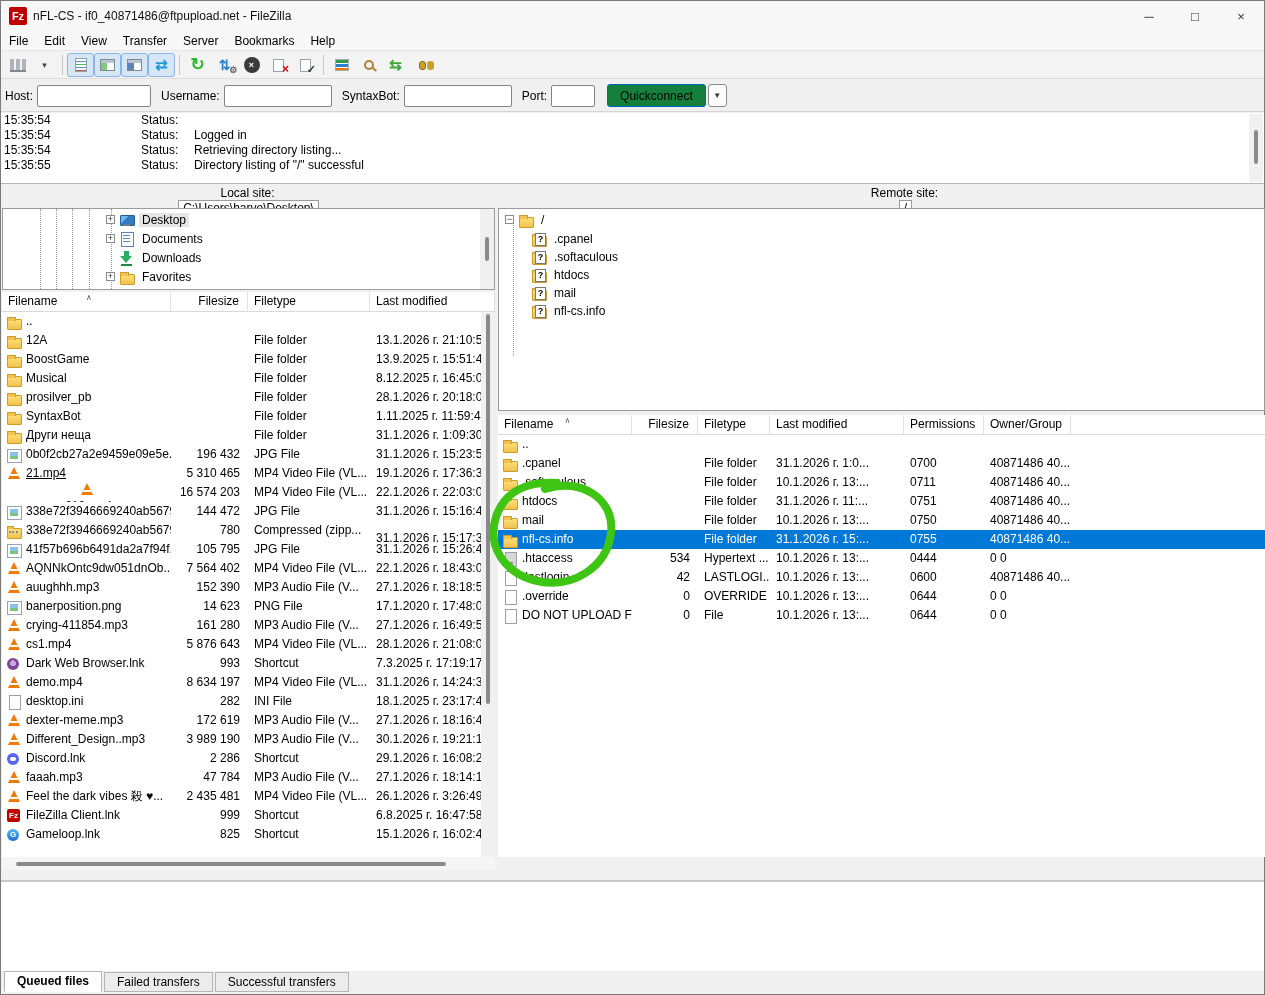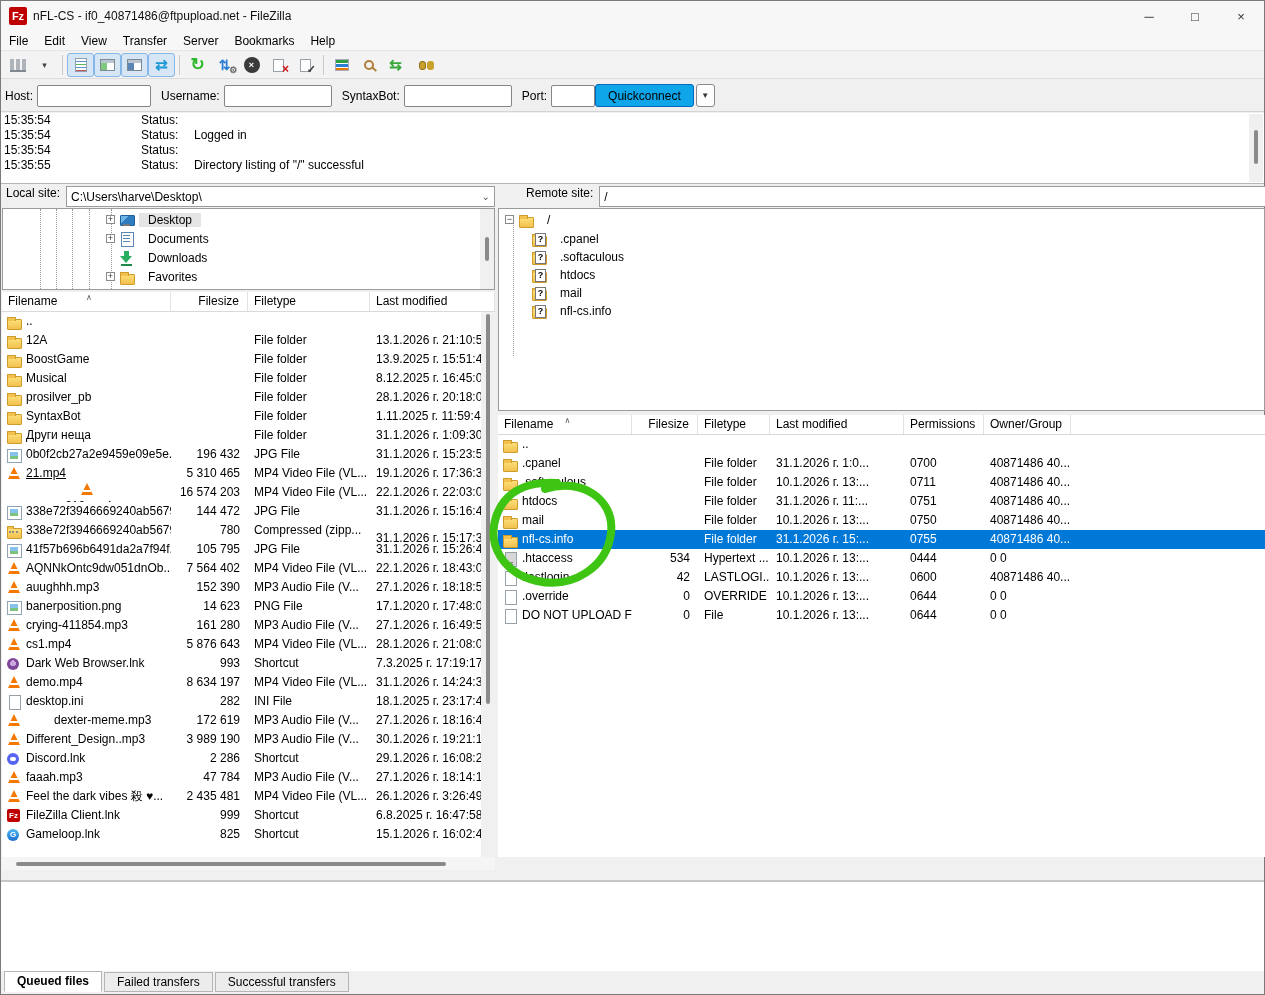--- a/index.html
+++ b/index.html
@@ -52,7 +52,7 @@
   .quickbar { position:absolute; left:0; top:79px; right:0; height:32px; background:#f0f0f0; display:flex; align-items:center; border-bottom:1px solid #d4d4d4; }
   .q-label { margin:0 4px; }
   .q-input { height:22px; border:1px solid #848484; background:#fff; border-radius:2px; font:inherit; padding:0 4px; }
-  .qc-btn { height:23px; padding:0 12px; background:#0ea5e9; border:1px solid #0067c0; border-radius:3px; font:inherit; }
+  .qc-btn { height:23px; margin-left:12px; padding:0 12px; background:#15803d; border:1px solid #0067c0; border-radius:3px; font:inherit; }
   .qc-drop { height:23px; width:19px; margin-left:2px; background:#fdfdfd; border:1px solid #8a8a8a; border-radius:3px; font-size:8px; color:#333; }
 
   

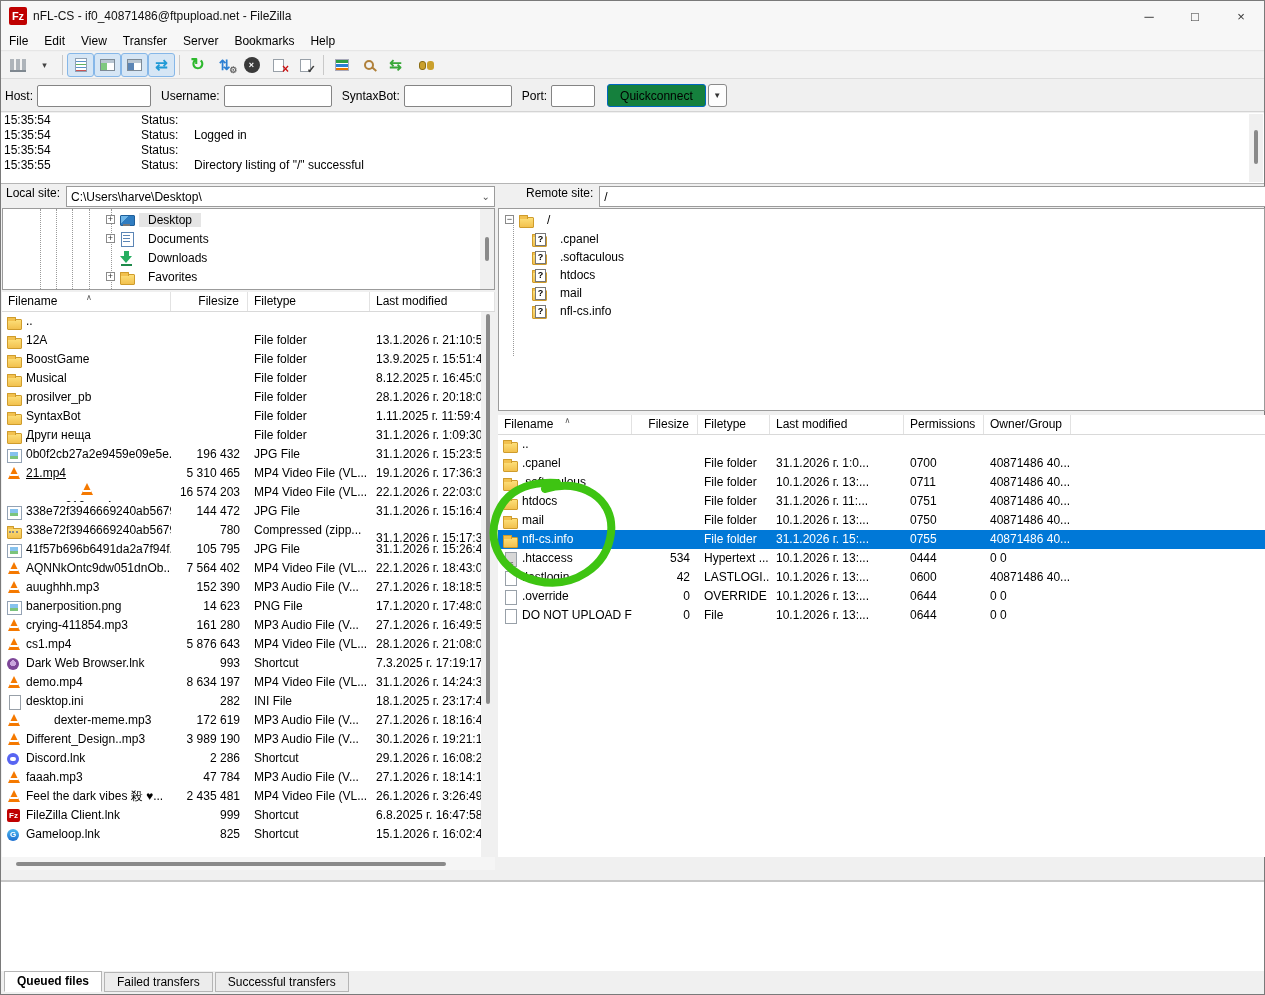--- a/index.html
+++ b/index.html
@@ -242,6 +242,7 @@
         <span class="log-row">
           <span class="log-time">15:35:54</span>
           <span class="log-type">Status:</span>
+          <span class="log-msg">Retrieving directory listing...</span>
         </span>
         <span class="log-row">
           <span class="log-time">15:35:55</span>

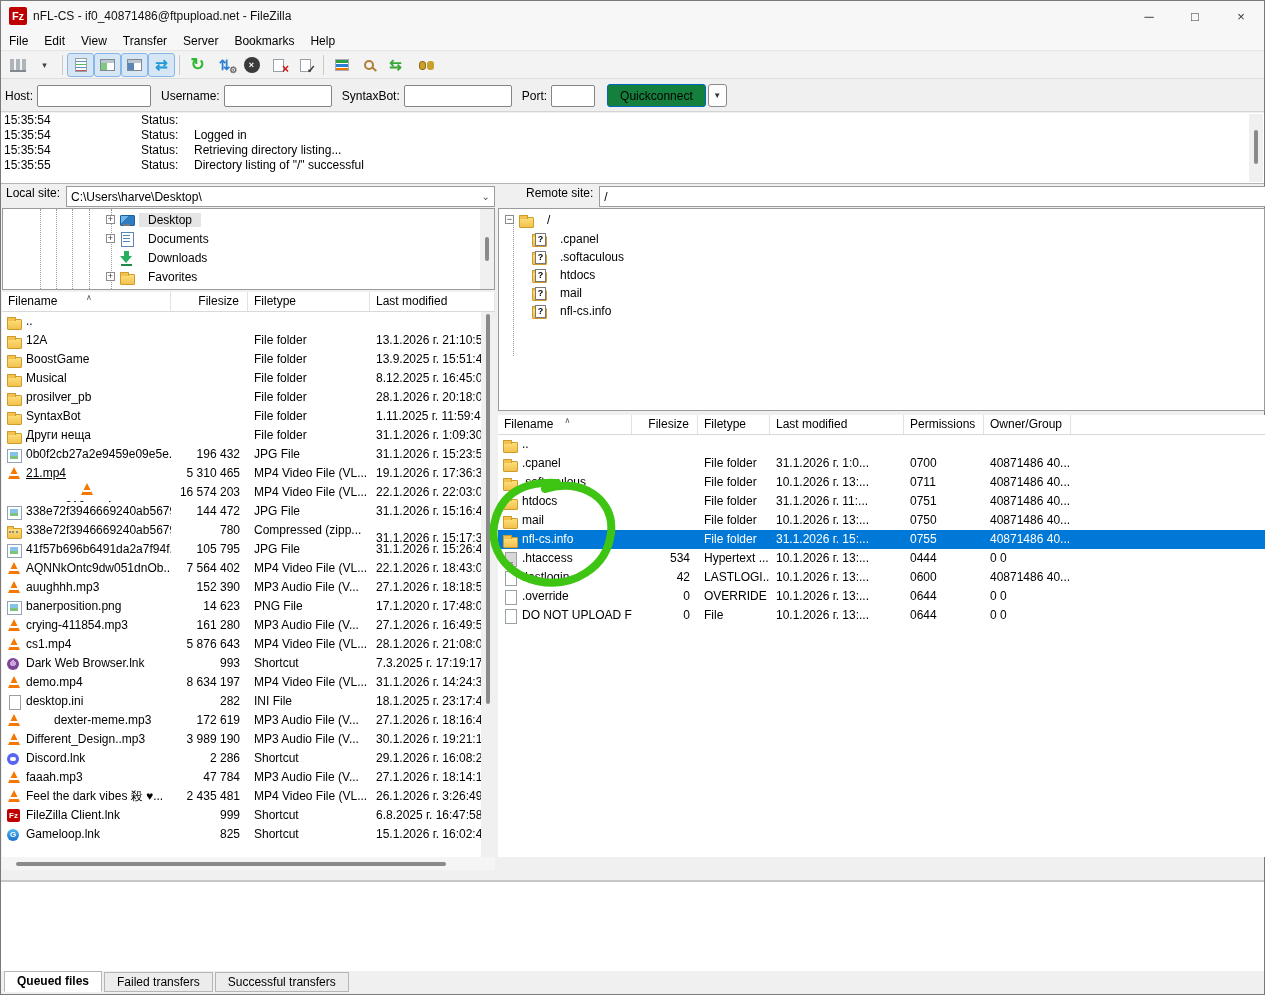--- a/index.html
+++ b/index.html
@@ -65,7 +65,7 @@
   .log-thumb { position:absolute; left:5px; top:16px; width:4px; height:34px; background:#8a8a8a; border-radius:2px; }
 
   
-  .sitebar { position:absolute; height:21px; display:flex; align-items:flex-start; }
+  .sitebar { position:absolute; height:21px; display:flex; align-items:center;flex-direction:column; }
   .sitebar .lbl { padding:0 6px 0 4px; }
   .sitecombo { flex:1; height:21px; background:#fff; border:1px solid #9b9b9b; display:flex; align-items:center; padding:0 4px; position:relative; }
   .sitecombo .chev { position:absolute; right:4px; color:#555; font-size:10px; }

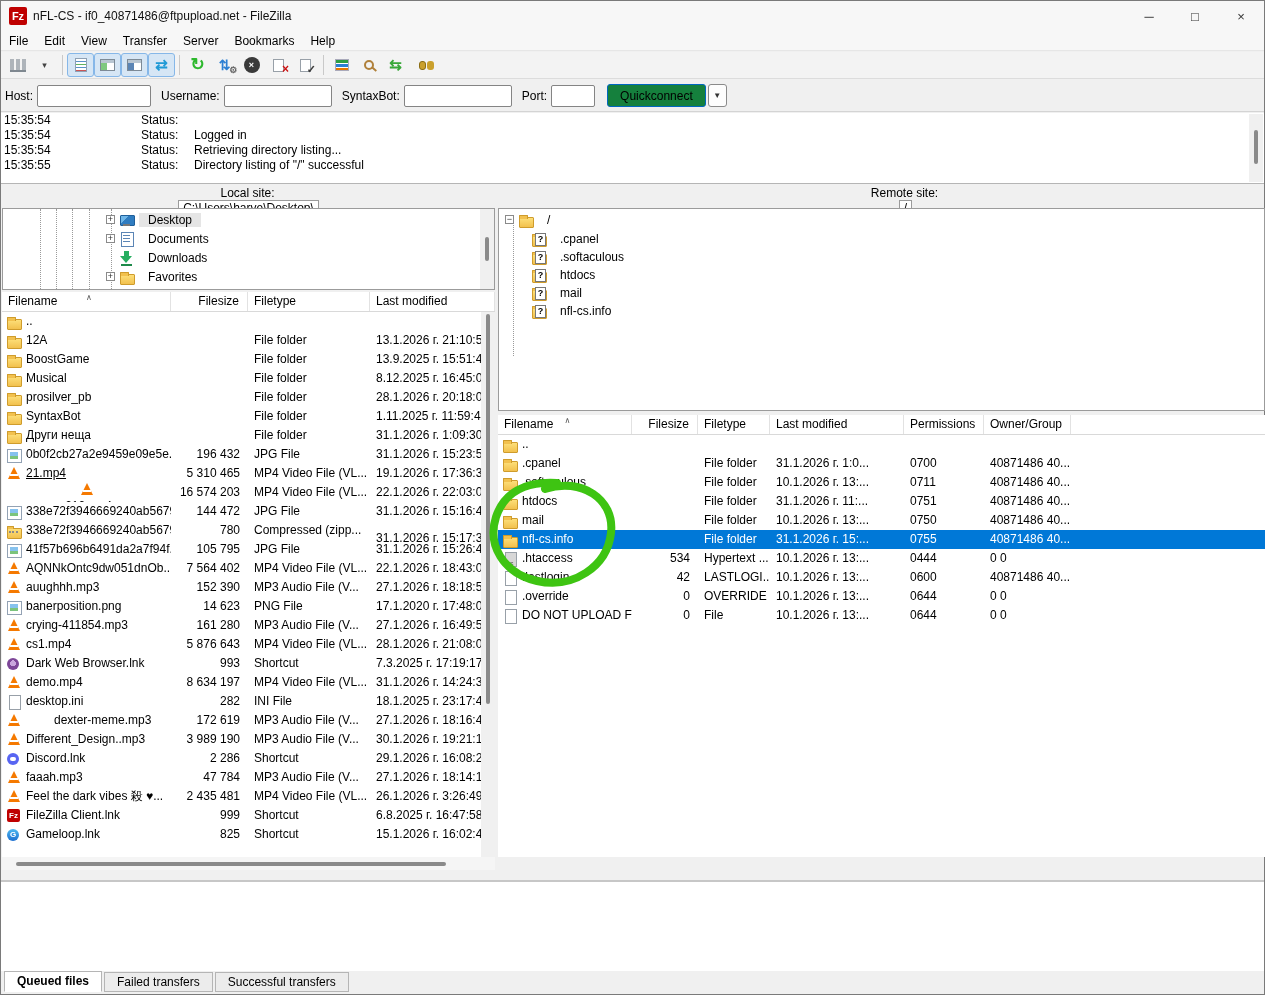--- a/index.html
+++ b/index.html
@@ -75,7 +75,7 @@
   .tree-guides { position:absolute; top:0; bottom:0; border-left:1px dotted #9a9a9a; width:0; }
   .tree-row { position:absolute; height:19px; display:flex; align-items:center; }
   .expander { width:9px; height:9px; border:1px solid #8a8a8a; background:#fff; font-size:9px; line-height:7px; text-align:center; color:#333; flex:none; margin-right:4px; }
-  .tree-label { padding:0 9px; white-space:nowrap; }
+  .tree-label { padding:0 3px; white-space:nowrap; }
   .tree-label.sel { background:#e5e5e5; }
 
   

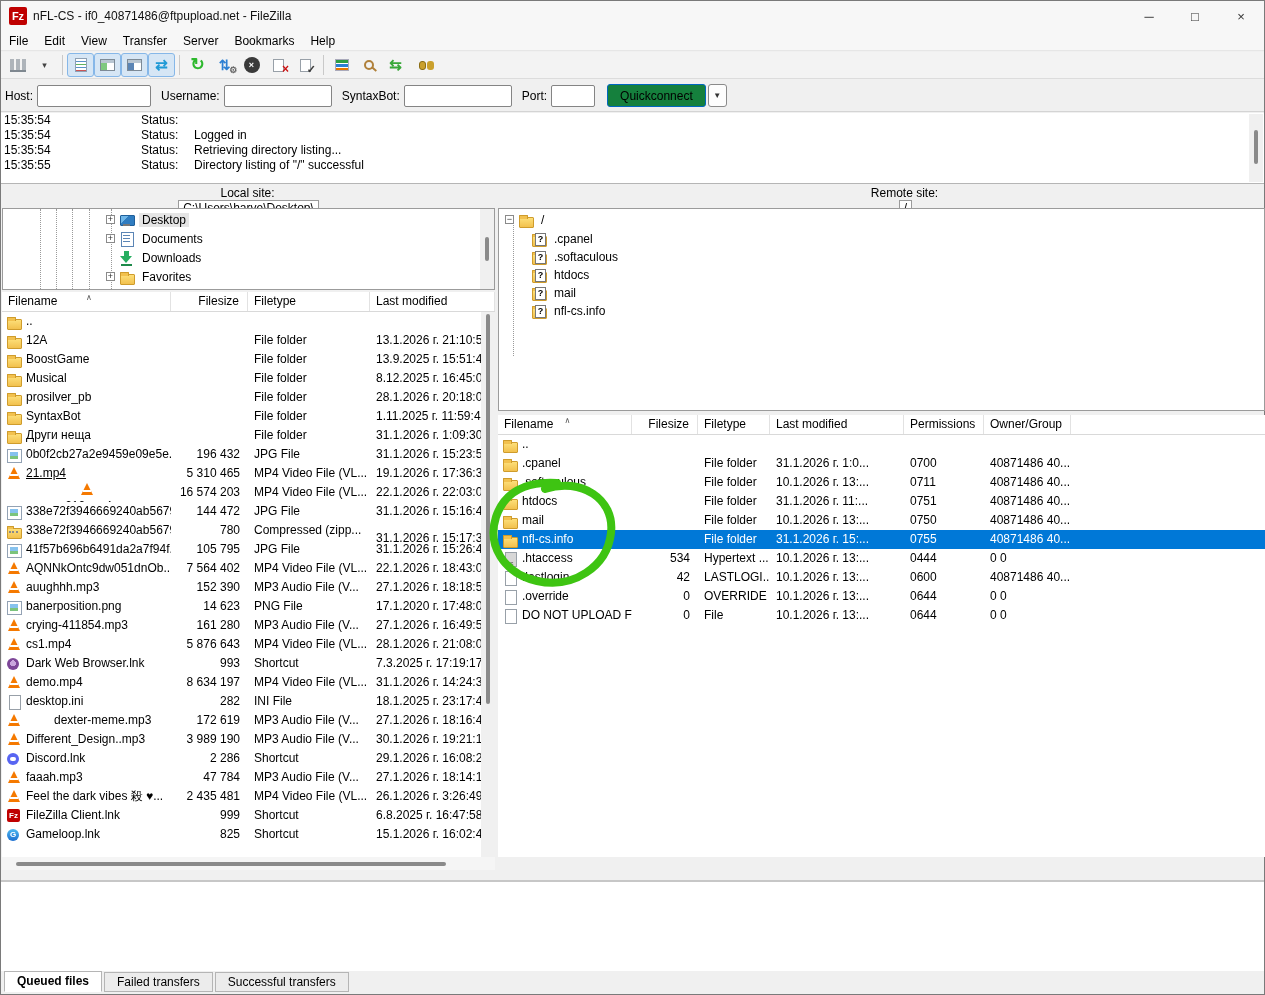--- a/index.html
+++ b/index.html
@@ -498,7 +498,7 @@
         <span class="fcell" style="width: 125px;">18.1.2025 г. 23:17:4</span>
       </span>
       <span class="frow">
-        <span class="fcell name" style="width: 169px; gap: 28px;">
+        <span class="fcell name" style="width: 169px;">
           <span class="ico ico-vlc"><ins></ins></span>
           <span class="">dexter-meme.mp3</span>
         </span>

